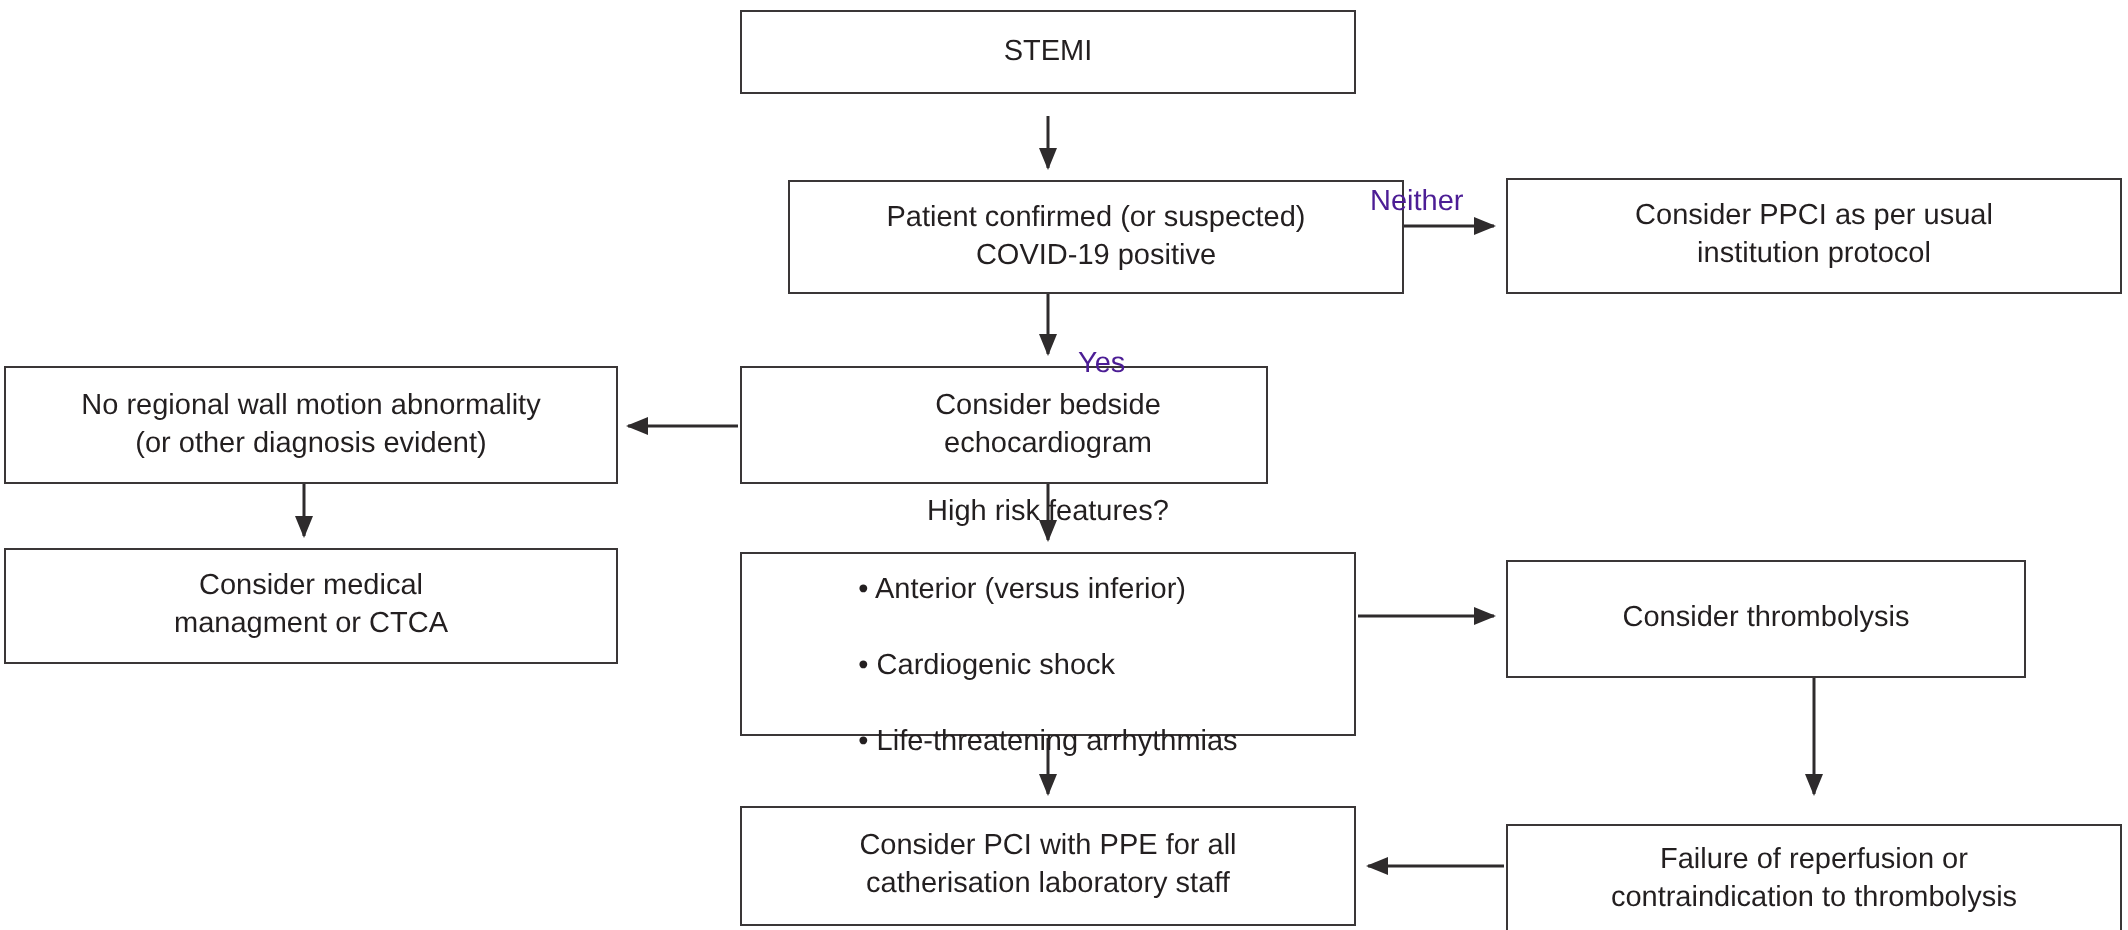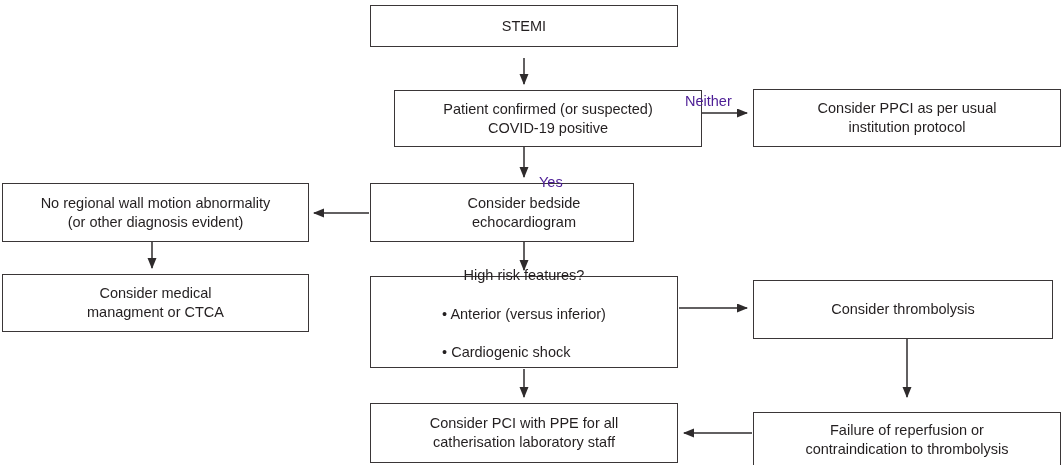--- a/index.html
+++ b/index.html
@@ -130,7 +130,7 @@
     </span>
   </div>
 
-  <div class="box" style="left:753px; top:280px; width:300px; height:59px;">
+  <div class="box" style="left:753px; top:280px; width:260px; height:59px;">
     <span class="box-inner">Consider thrombolysis</span>
   </div>
 

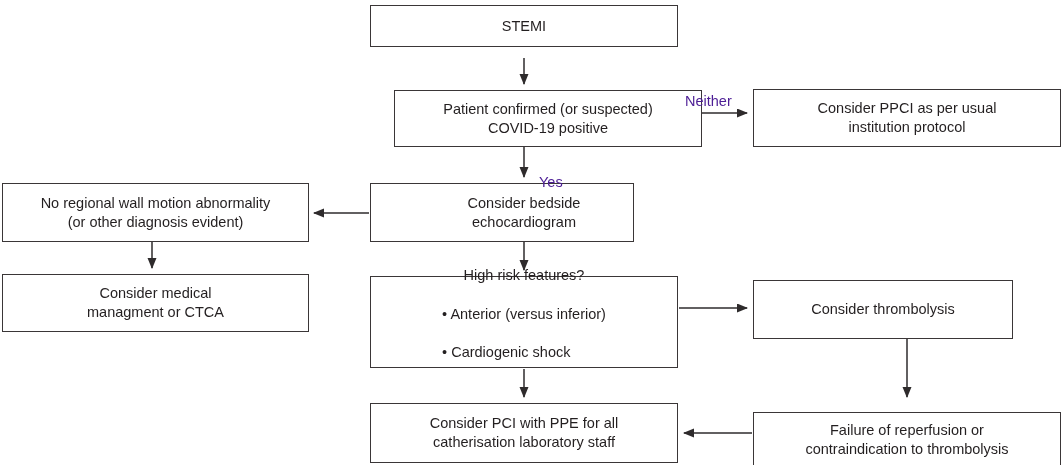--- a/index.html
+++ b/index.html
@@ -127,6 +127,7 @@
     <span class="hr-bullets">
       <div>• Anterior (versus inferior)</div>
       <div>• Cardiogenic shock</div>
+      <div>• Life-threatening arrhythmias</div>
     </span>
   </div>
 

